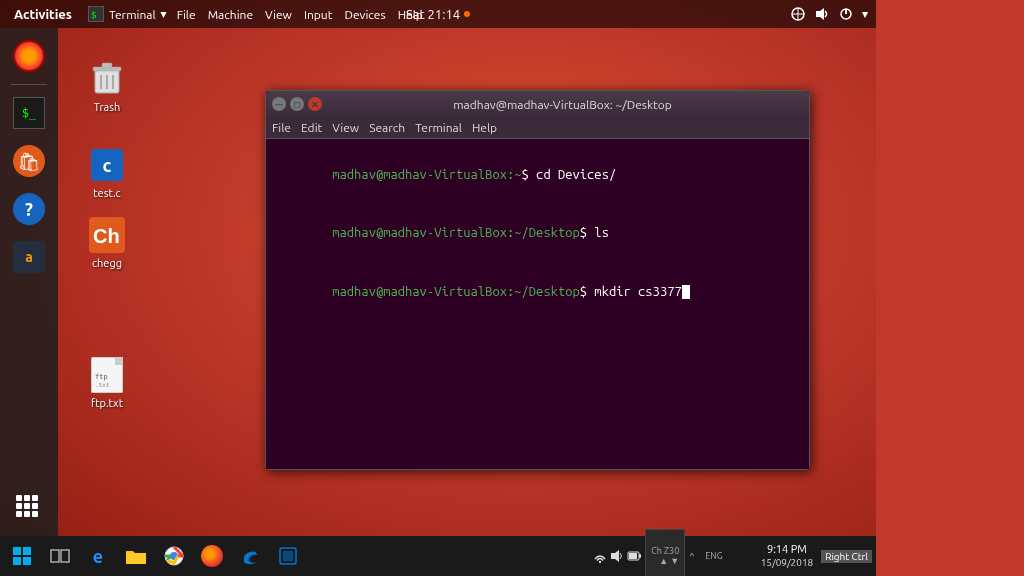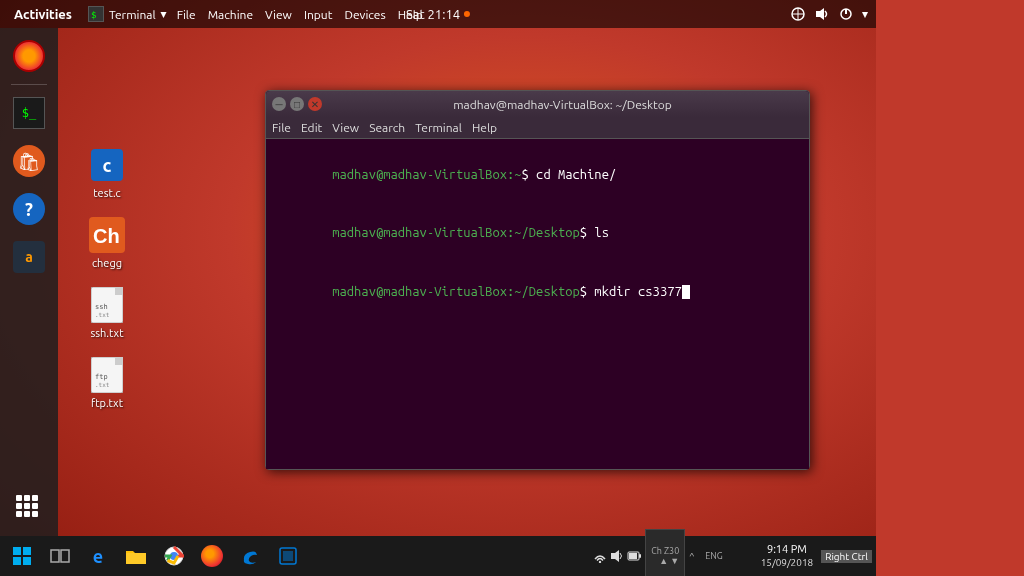--- a/index.html
+++ b/index.html
@@ -498,6 +498,19 @@
     </div>
   </div>
 
+  <div class="desktop-icon" style="top:59px; left:72px;">
+    <div class="icon-img">
+      <svg class="trash-svg" viewBox="0 0 32 36" xmlns="http://www.w3.org/2000/svg">
+        <rect x="4" y="8" width="24" height="24" rx="2" fill="#e0e0e0" stroke="#aaa" stroke-width="1"></rect>
+        <rect x="2" y="6" width="28" height="4" rx="1" fill="#bdbdbd" stroke="#999" stroke-width="0.5"></rect>
+        <rect x="11" y="2" width="10" height="5" rx="1" fill="#bdbdbd" stroke="#999" stroke-width="0.5"></rect>
+        <line x1="10" y1="14" x2="10" y2="28" stroke="#999" stroke-width="1.5"></line>
+        <line x1="16" y1="14" x2="16" y2="28" stroke="#999" stroke-width="1.5"></line>
+        <line x1="22" y1="14" x2="22" y2="28" stroke="#999" stroke-width="1.5"></line>
+      </svg>
+    </div>
+    <span class="icon-label">Trash</span>
+  </div>
 
   <div class="desktop-icon" style="top:145px; left:72px;">
     <div class="icon-img">

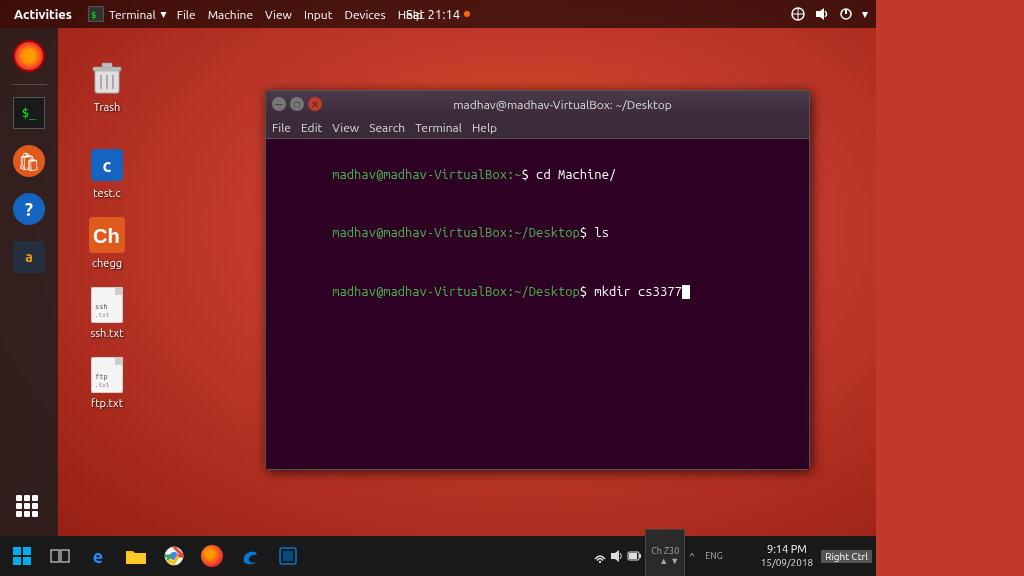--- a/index.html
+++ b/index.html
@@ -575,7 +575,7 @@
     <div class="terminal-body">
 
       <div class="term-line">
-        <span class="term-prompt-user">madhav@madhav-VirtualBox</span><span class="term-prompt-path">:~</span><span class="term-prompt-dollar">$ </span><span class="term-cmd">cd Machine/</span>
+        <span class="term-prompt-user">madhav@madhav-VirtualBox</span><span class="term-prompt-path">:~</span><span class="term-prompt-dollar">$ </span><span class="term-cmd">cd Devices/</span>
       </div>
 
       <div class="term-line">

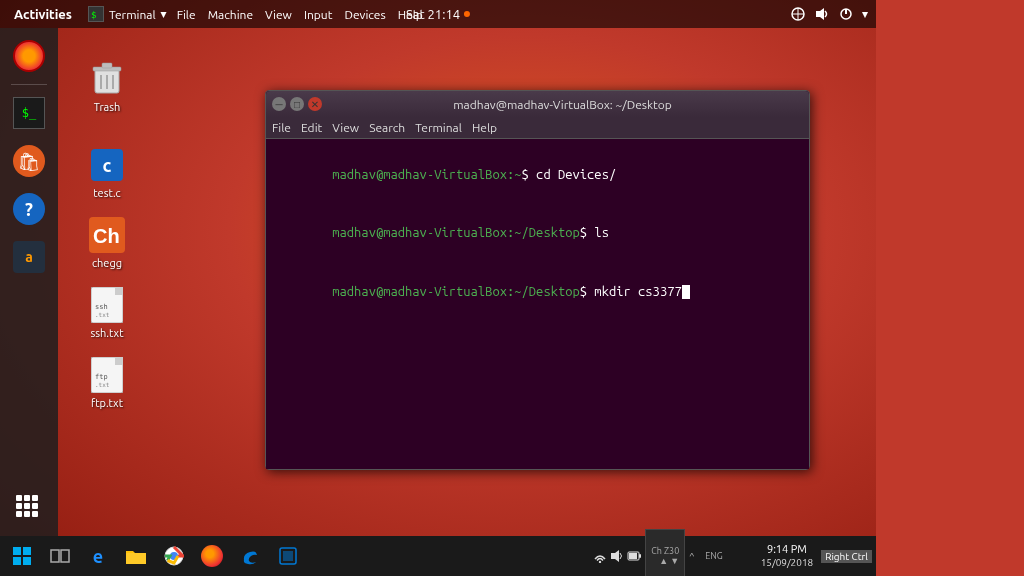--- a/index.html
+++ b/index.html
@@ -529,18 +529,6 @@
     <span class="icon-label">chegg</span>
   </div>
 
-  <div class="desktop-icon" style="top:285px; left:72px;">
-    <div class="icon-img">
-      <svg width="32" height="36" viewBox="0 0 32 36">
-        <rect x="0" y="0" width="32" height="36" rx="2" fill="#f5f5f5" stroke="#aaa" stroke-width="1"></rect>
-        <polygon points="24,0 32,8 24,8" fill="#aaa"></polygon>
-        <rect x="24" y="0" width="8" height="8" fill="#ccc"></rect>
-        <text x="4" y="22" fill="#555" font-size="7" font-family="monospace">ssh</text>
-        <text x="4" y="30" fill="#888" font-size="6" font-family="monospace">.txt</text>
-      </svg>
-    </div>
-    <span class="icon-label">ssh.txt</span>
-  </div>
 
   <div class="desktop-icon" style="top:355px; left:72px;">
     <div class="icon-img">

